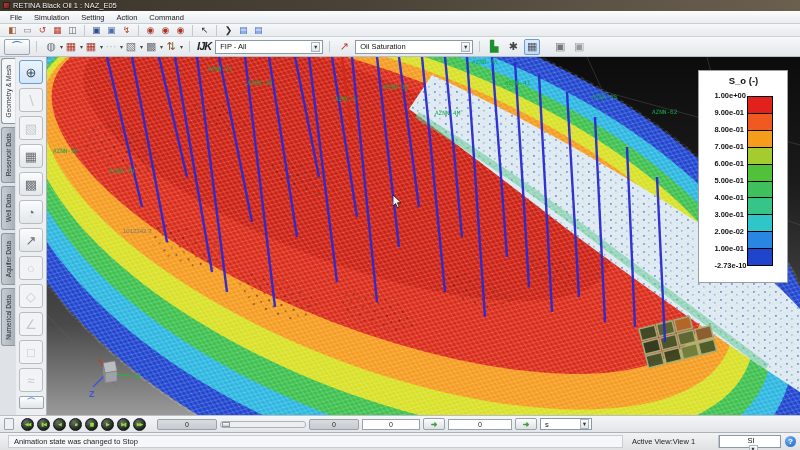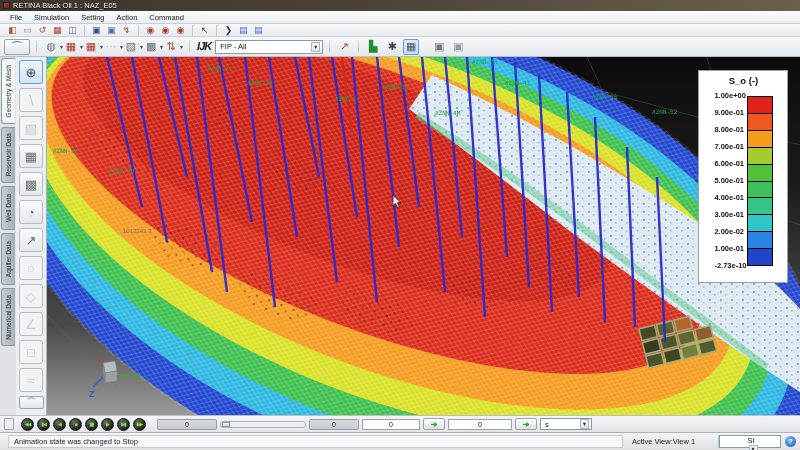--- a/index.html
+++ b/index.html
@@ -148,6 +148,10 @@
   </div>
   <span class="tb-sep"></span>
   <div class="tb-btn" style="color:#c0392b;">↗</div>
+  <div class="combo" style="width:118px;">
+    <span>Oil Saturation</span>
+    <span class="combo-arrow">▼</span>
+  </div>
   <span class="tb-sep"></span>
   <div class="tb-btn" style="color:#1e8f2e;">▙</div>
   <div class="tb-btn" style="color:#444;">✱</div>

